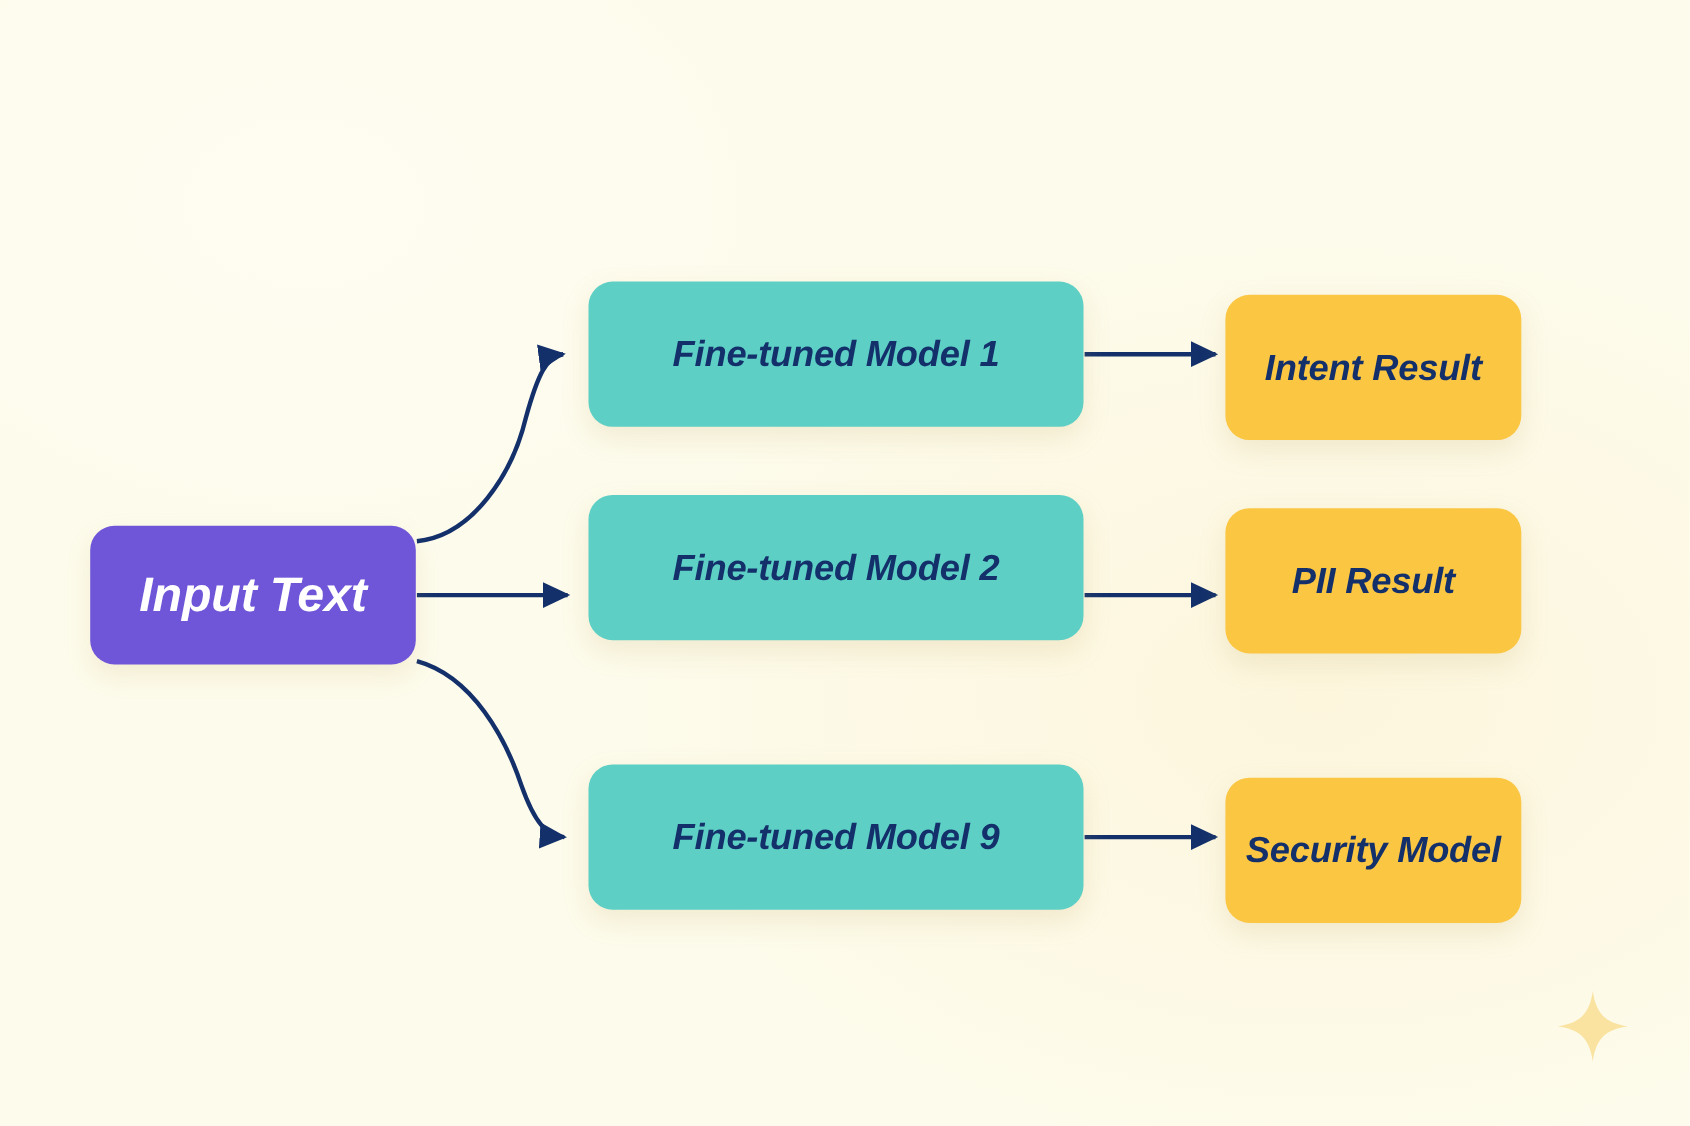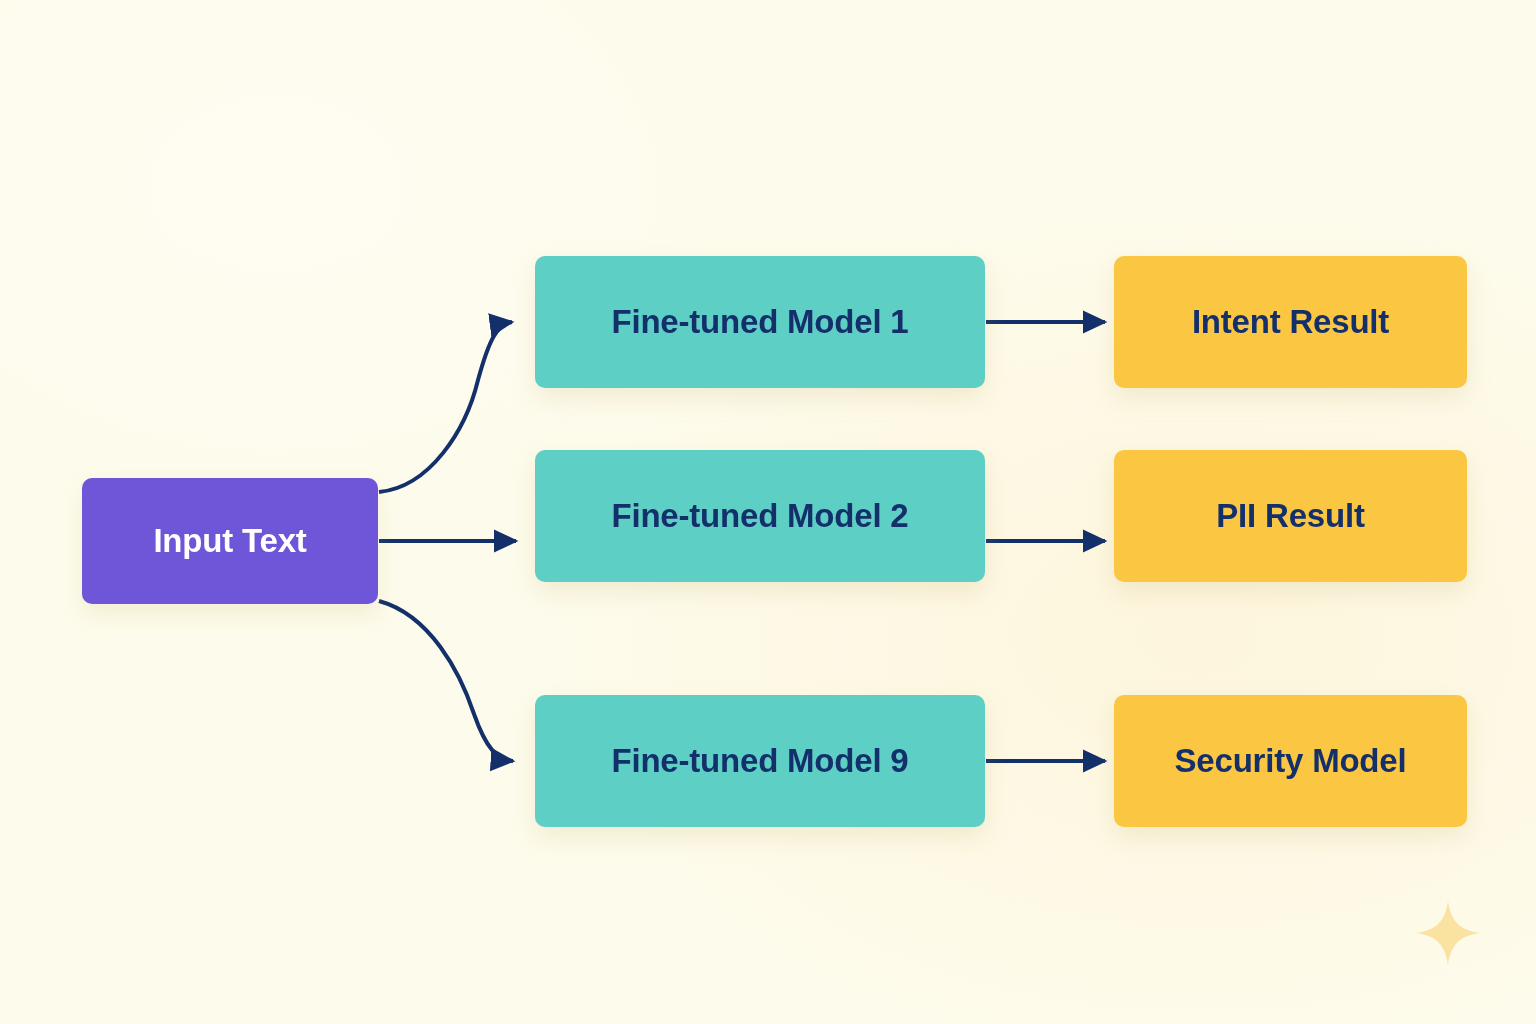--- a/index.html
+++ b/index.html
@@ -39,9 +39,10 @@
     align-items: center;
     justify-content: center;
     box-sizing: border-box;
-    border-radius: 10px;
+    border-radius: 22px;
     text-align: center;
     letter-spacing: -0.2px;
+    font-style: italic;
   }
   .node-label {
     font-weight: bold;

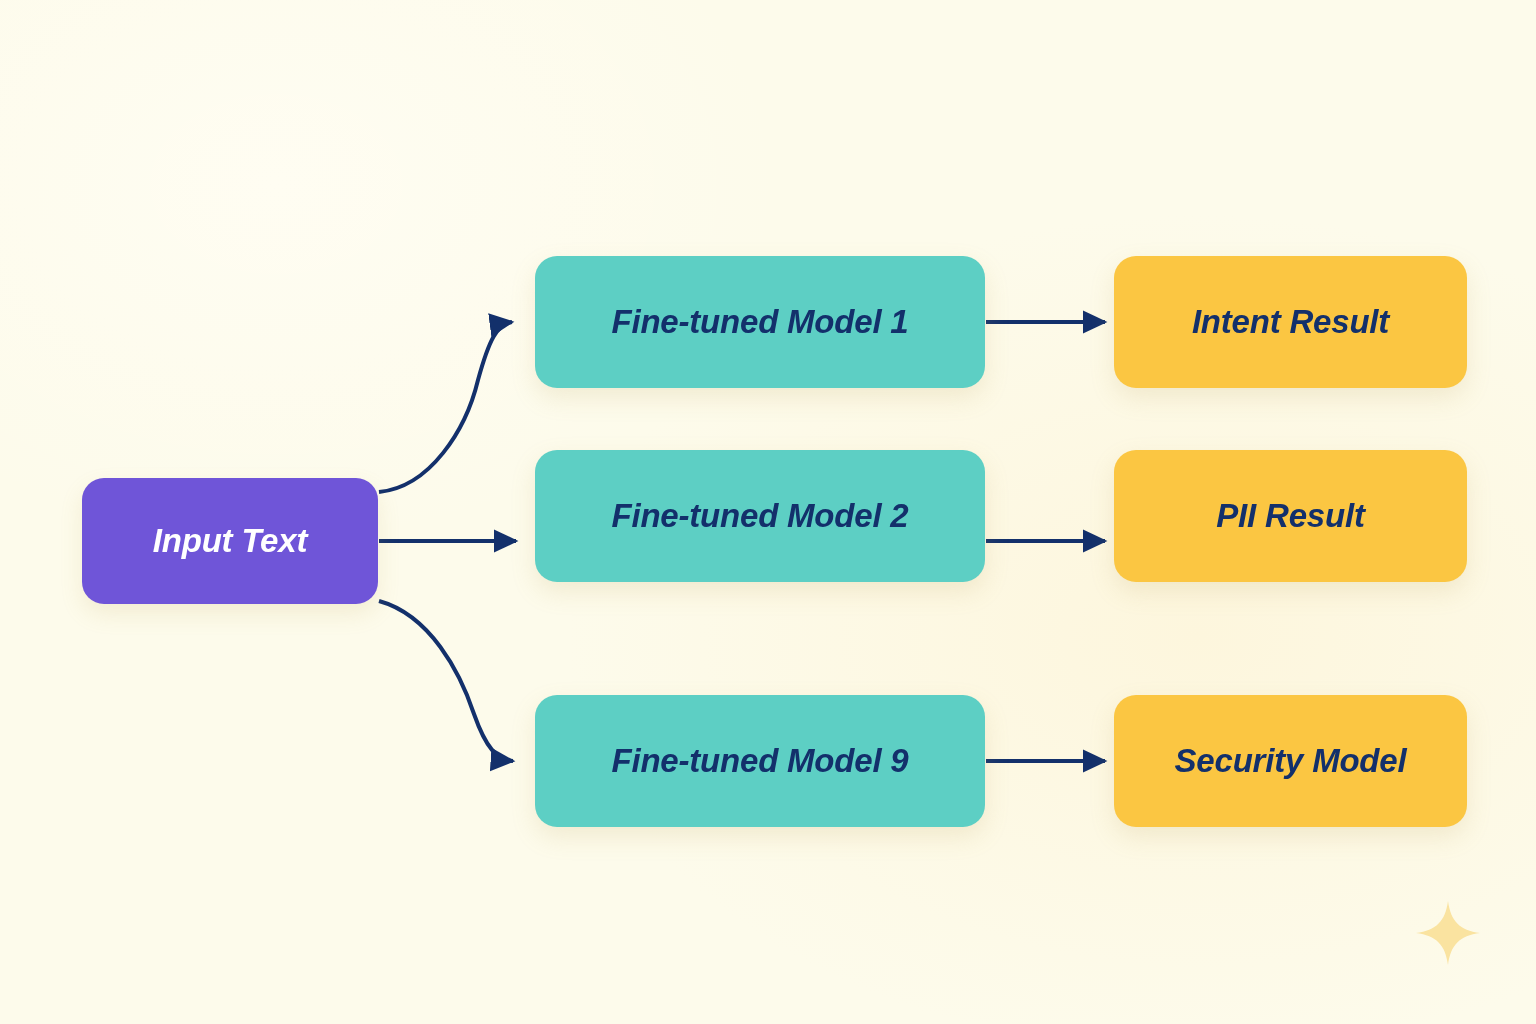--- a/index.html
+++ b/index.html
@@ -77,10 +77,11 @@
 
   .node-result {
     left: 1114px;
-    width: 353px;
+    width: 269px;
     height: 132px;
     background: #fbc642;
     box-shadow: 0 10px 24px rgba(191,167,92,0.18);
+    margin-top: 12px;
   }
   .node-result .node-label {
     color: #13306b;

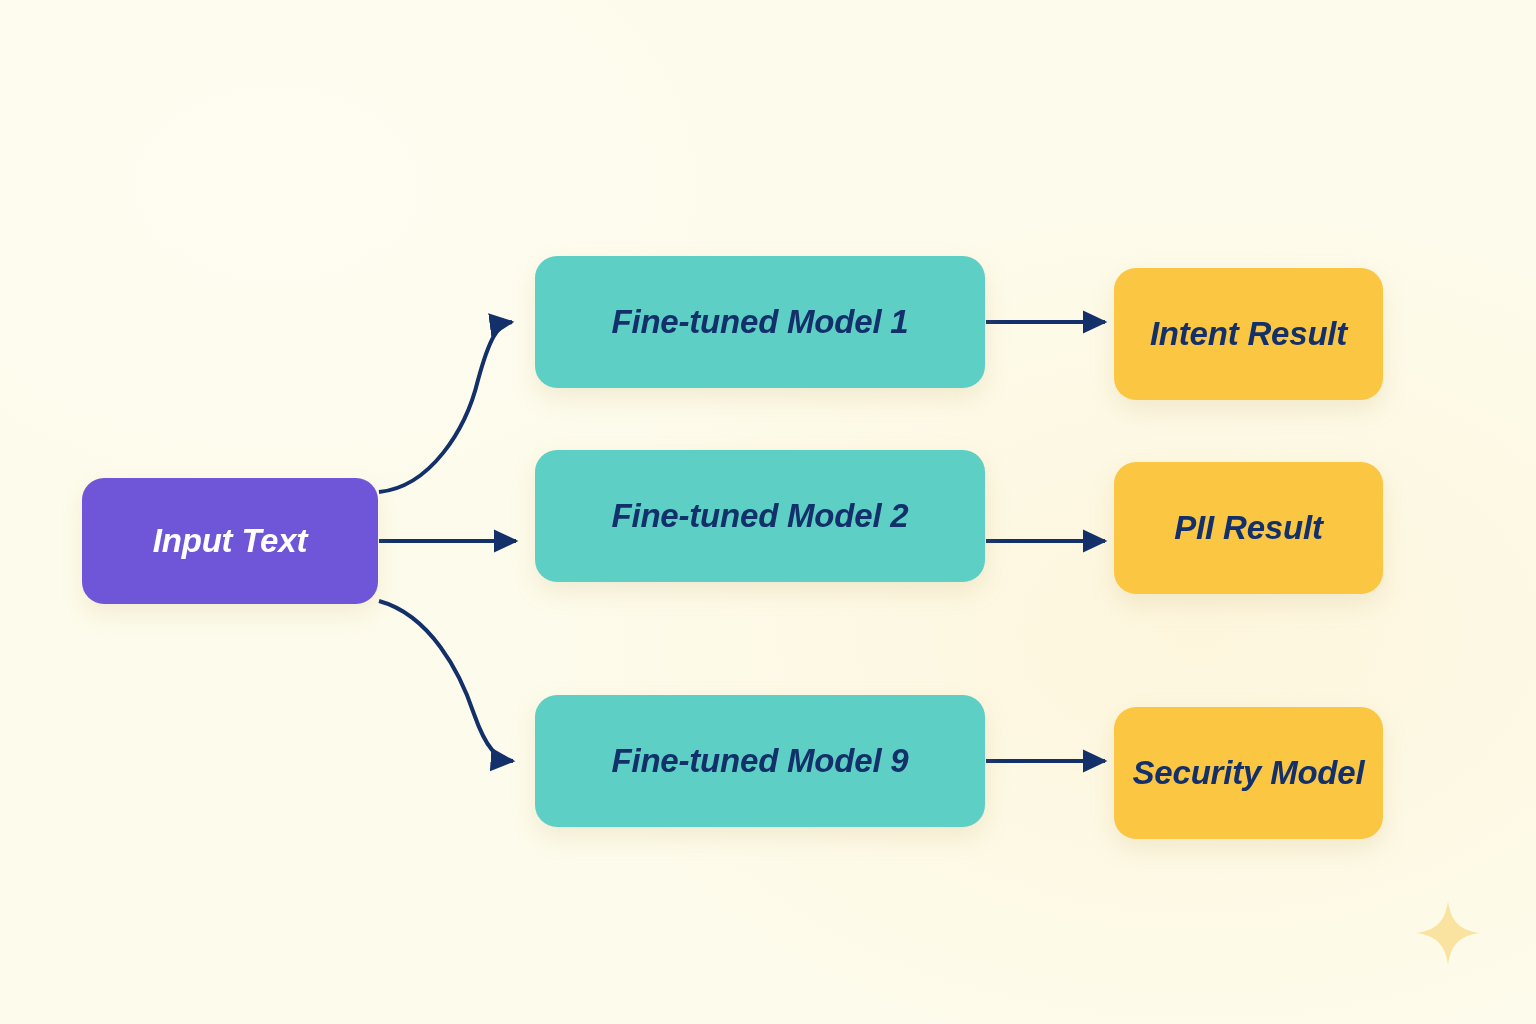--- a/index.html
+++ b/index.html
@@ -60,7 +60,7 @@
   }
   .node-input .node-label {
     color: #ffffff;
-    font-size: 33px;
+    font-size: 44px;
   }
 
   .node-model {

